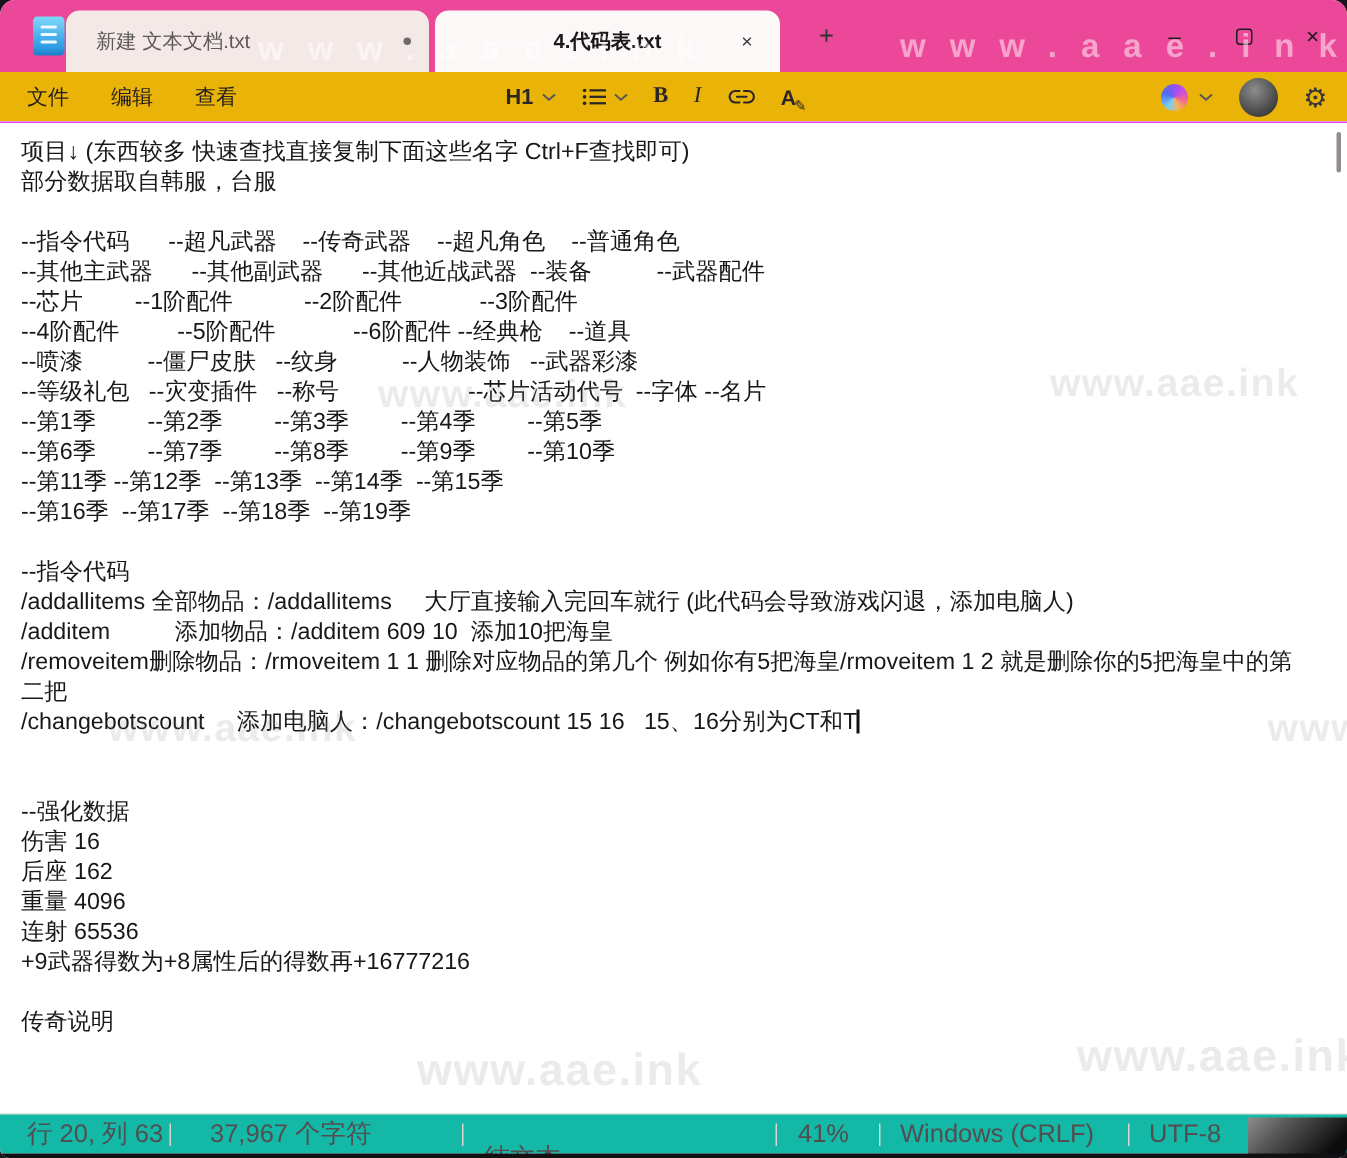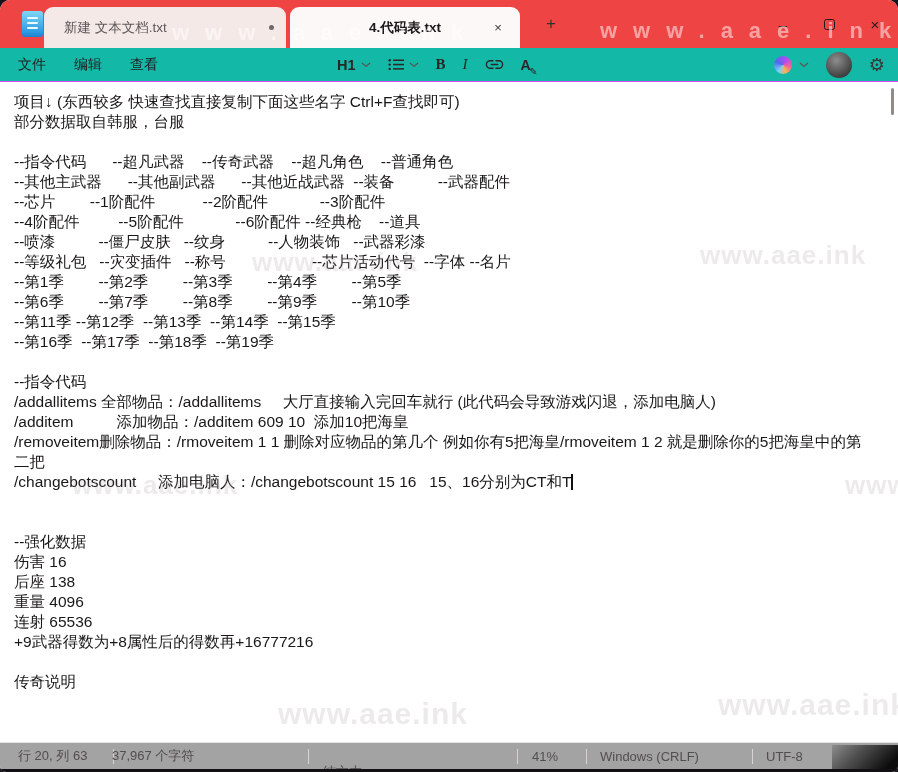--- a/index.html
+++ b/index.html
@@ -8,7 +8,7 @@
   .window { position:absolute; inset:0; border-radius:10px 10px 6px 6px; overflow:hidden; background:#fff; }
 
   
-  .titlebar { position:absolute; top:0; left:0; right:0; height:48px; background:#ef4444; }
+  .titlebar { position:absolute; top:0; left:0; right:0; height:48px; background:#ec4899; }
   .app-icon { position:absolute; left:22px; top:11px; width:21px; height:26px; border-radius:3px;
     background:linear-gradient(180deg,#7fd8f8 0%,#2f9de4 78%,#1d7fc9 100%); }
   .app-icon i { position:absolute; left:5px; width:11px; height:2px; background:#eafaff; border-radius:1px; }

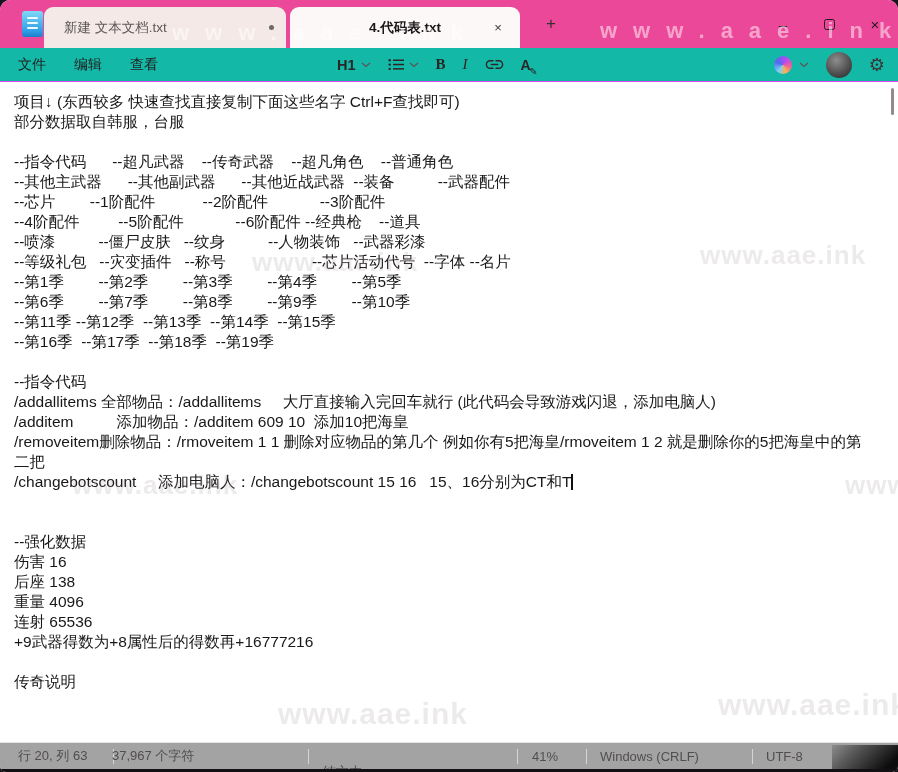--- a/index.html
+++ b/index.html
@@ -28,7 +28,7 @@
   .max-box { width:11px; height:11px; border:1.4px solid #1f1c1d; border-radius:2.5px; }
 
   
-  .toolbar { position:absolute; top:48px; left:0; right:0; height:33px; background:#14b8a6;padding-left:24px; }
+  .toolbar { position:absolute; top:48px; left:0; right:0; height:33px; background:#eab308;padding-left:24px; }
   .menus { position:absolute; left:4px; top:0; height:33px; display:flex; align-items:center; }
   .menu-item { padding:0 14px; font-size:14px; color:#211d1f; }
   .fmt { position:absolute; left:337px; top:0; height:33px; display:flex; align-items:center; gap:17px; }

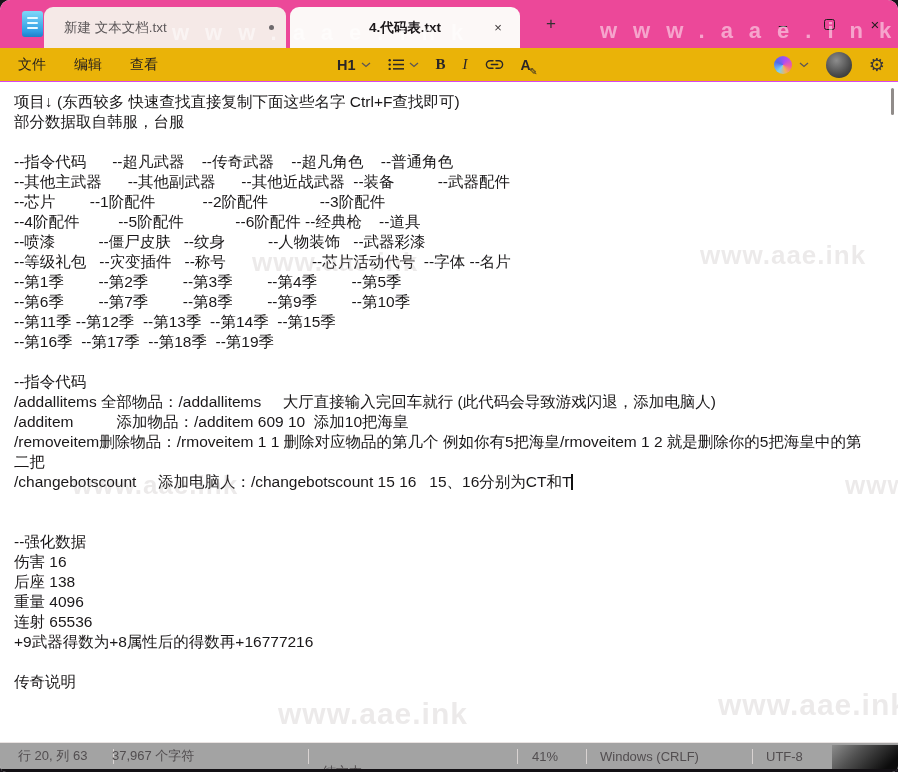--- a/index.html
+++ b/index.html
@@ -191,7 +191,7 @@
       <div class="line"></div>
       <div class="line">--强化数据</div>
       <div class="line">伤害 16</div>
-      <div class="line">后座 138</div>
+      <div class="line">后座 162</div>
       <div class="line">重量 4096</div>
       <div class="line">连射 65536</div>
       <div class="line">+9武器得数为+8属性后的得数再+16777216</div>

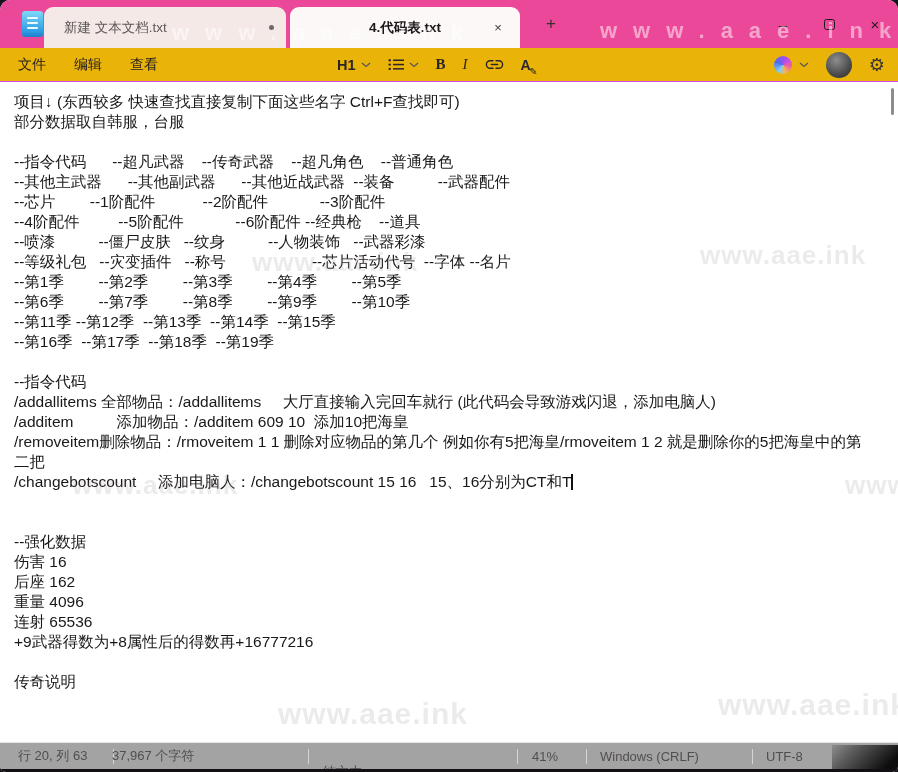--- a/index.html
+++ b/index.html
@@ -55,8 +55,8 @@
   .scroll-thumb { position:absolute; right:4px; top:88px; width:3px; height:27px; background:#918c8a; border-radius:3px; }
 
   
-  .statusbar { position:absolute; left:0; right:0; bottom:3px; height:27px; background:#a3a3a3;
-    border-top:1px solid #e9e3e2; font-size:13px; color:#524e50; }
+  .statusbar { position:absolute; left:0; right:0; bottom:3px; height:27px; background:#14b8a6;
+    border-top:1px solid #e9e3e2; font-size:17px; color:#524e50; }
   .seg { position:absolute; top:50%; transform:translateY(-50%); white-space:nowrap; }
   .s1{left:18px;} .s2{left:112px;} .s3{left:323px;margin-top:16px;} .s4{left:532px;} .s5{left:600px;} .s6{left:766px;}
   .sdiv { position:absolute; top:6px; width:1px; height:15px; background:#d9d3d2; }

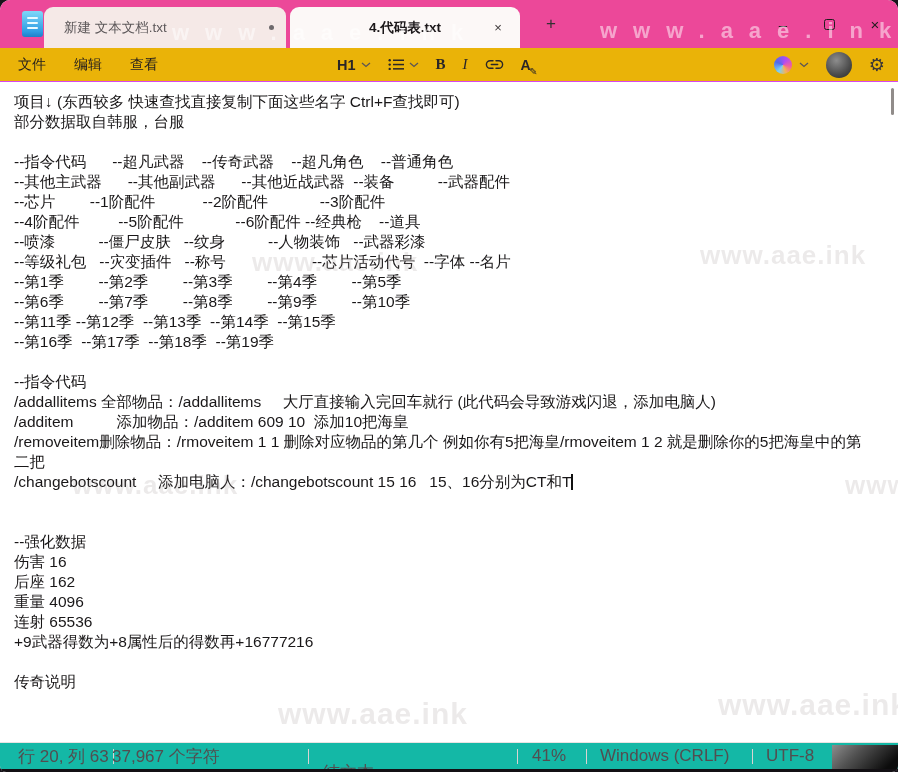--- a/index.html
+++ b/index.html
@@ -58,7 +58,7 @@
   .statusbar { position:absolute; left:0; right:0; bottom:3px; height:27px; background:#14b8a6;
     border-top:1px solid #e9e3e2; font-size:17px; color:#524e50; }
   .seg { position:absolute; top:50%; transform:translateY(-50%); white-space:nowrap; }
-  .s1{left:18px;} .s2{left:112px;} .s3{left:323px;margin-top:16px;} .s4{left:532px;} .s5{left:600px;} .s6{left:766px;}
+  .s1{left:18px;} .s2{left:140px;} .s3{left:323px;margin-top:16px;} .s4{left:532px;} .s5{left:600px;} .s6{left:766px;}
   .sdiv { position:absolute; top:6px; width:1px; height:15px; background:#d9d3d2; }
   .d1{left:113px;} .d2{left:308px;} .d3{left:517px;} .d4{left:586px;} .d5{left:752px;}
   .bottom-edge { position:absolute; left:0; right:0; bottom:0; height:3px; background:#131014; }

